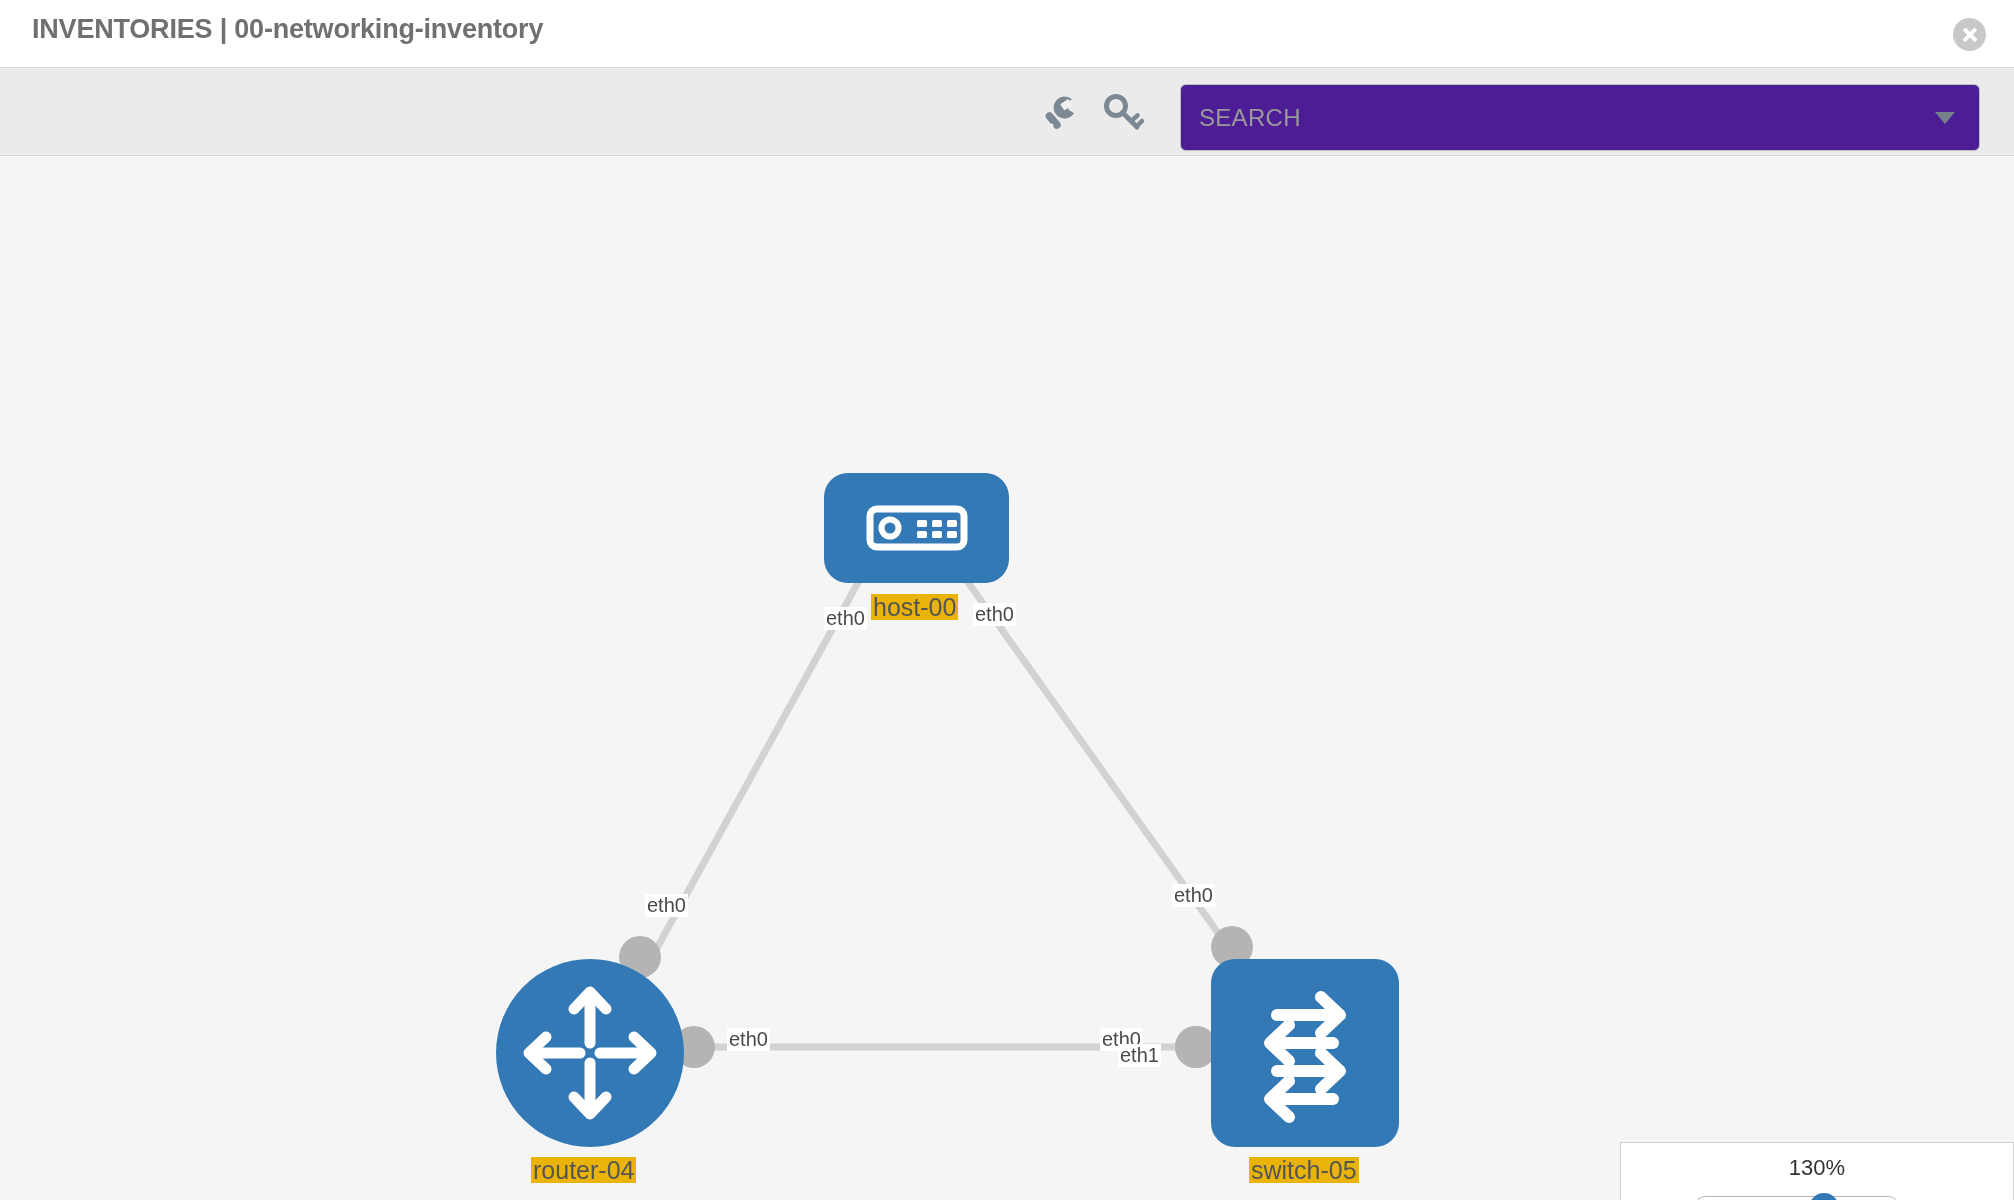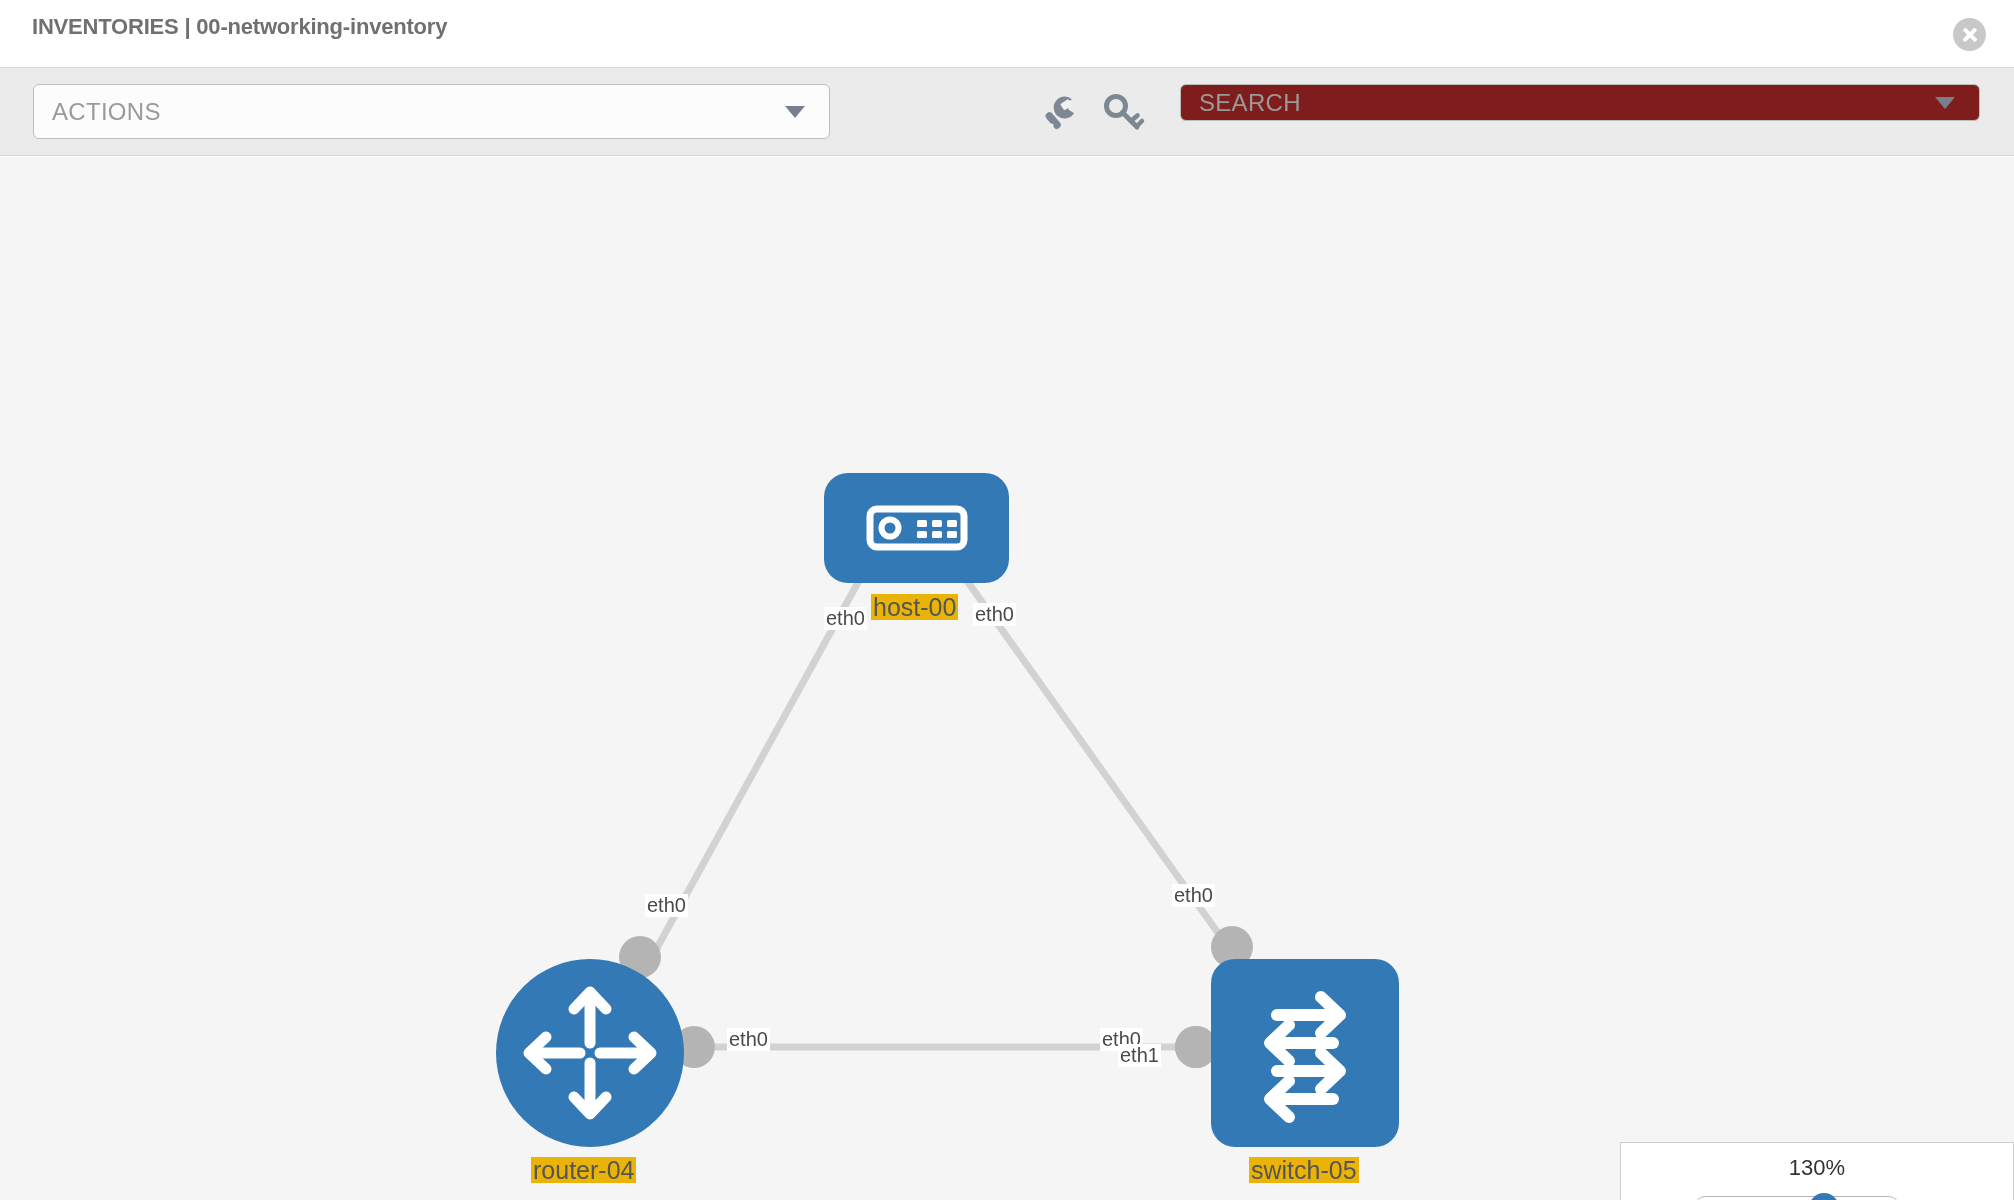--- a/index.html
+++ b/index.html
@@ -29,7 +29,7 @@
   .header-title {
     position: absolute;
     left: 32px; top: 14px;
-    font-size: 22px;
+    font-size: 27px;
     font-weight: bold;
     color: #707070;
     letter-spacing: -0.2px;

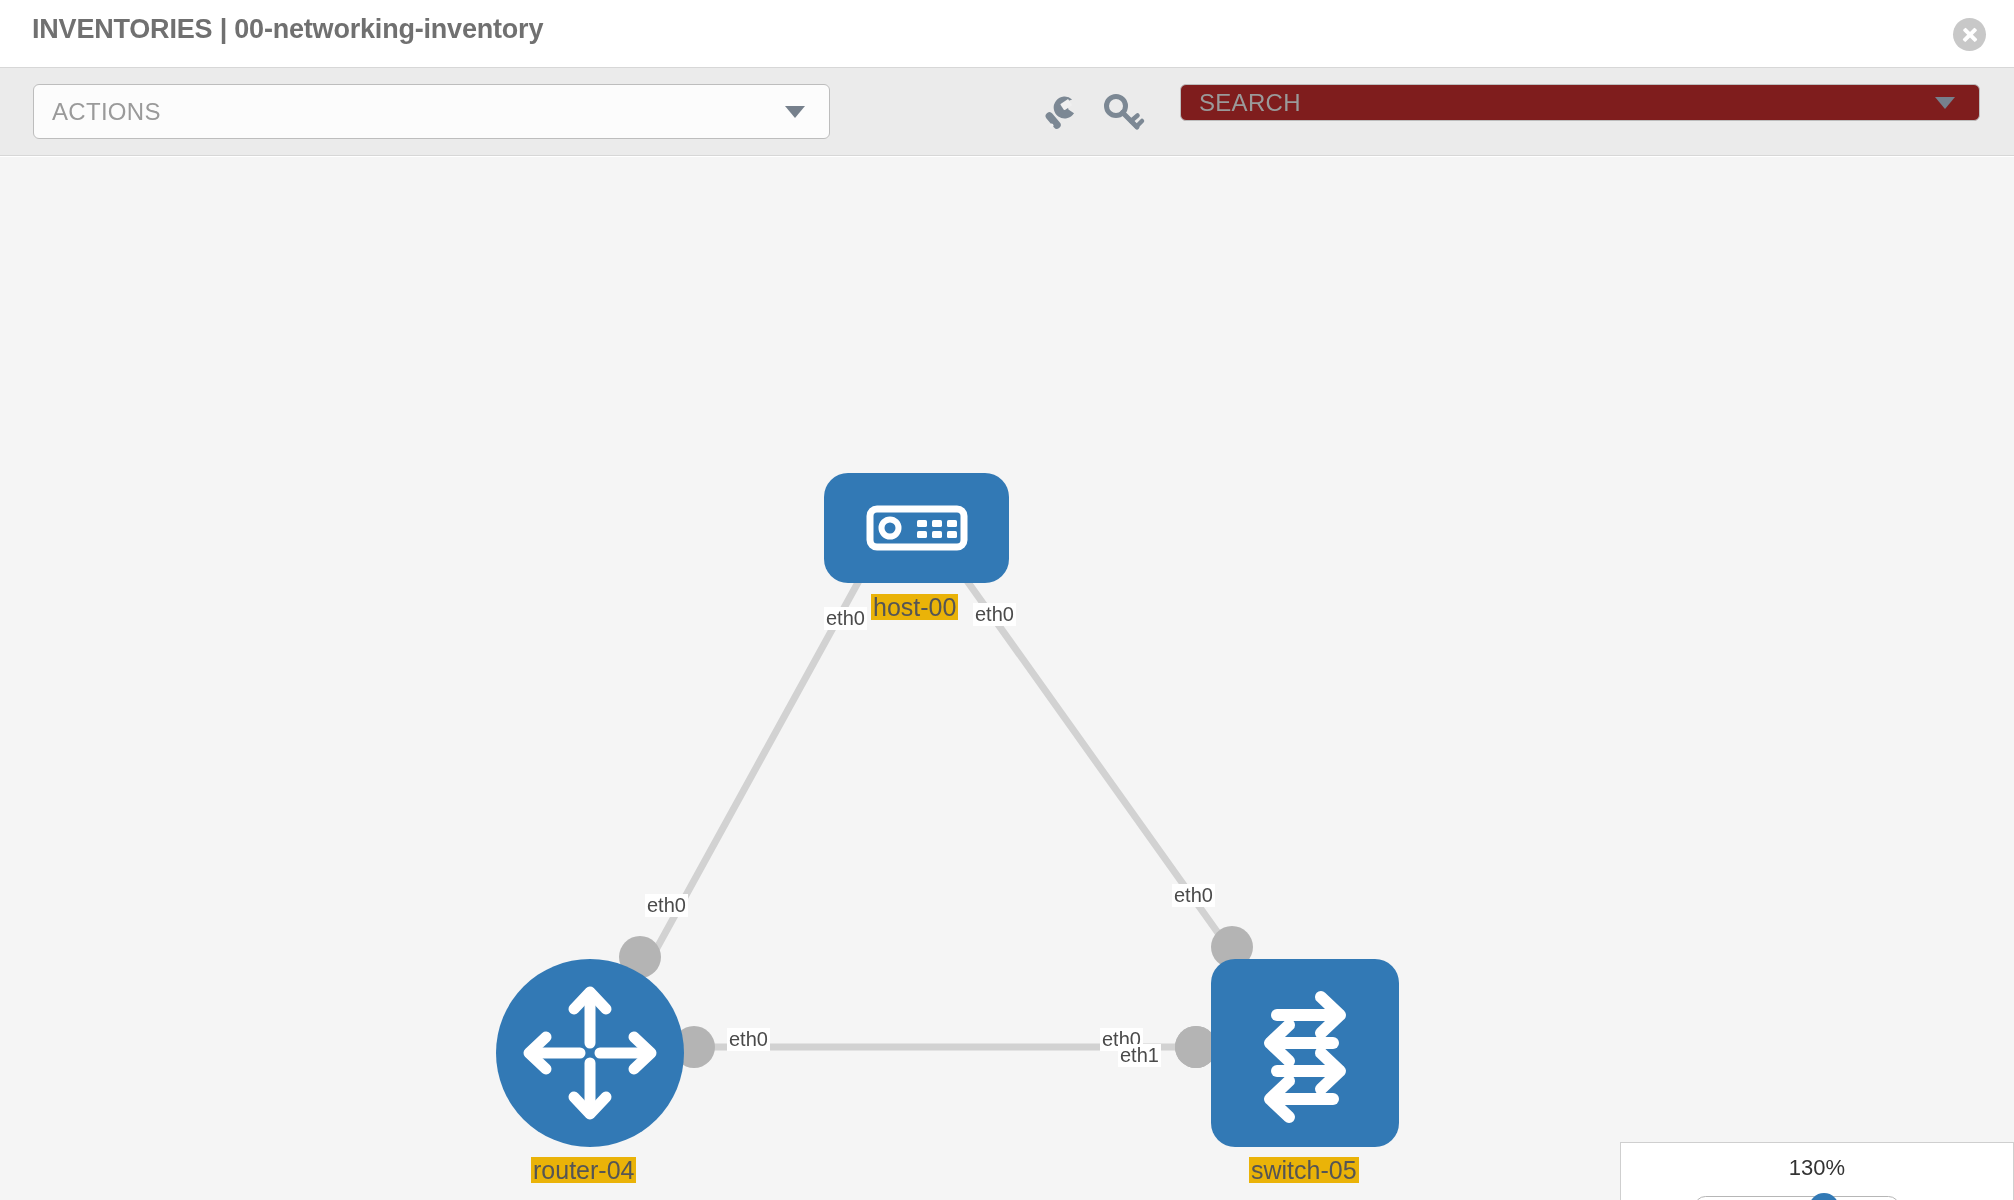--- a/index.html
+++ b/index.html
@@ -248,10 +248,6 @@
 
   <div class="toolbar">
 
-    <div class="actions-select">
-      <div class="label">ACTIONS</div>
-      <div class="caret"></div>
-    </div>
 
     <div class="tool-icons">
       <div class="icon-btn wrench">

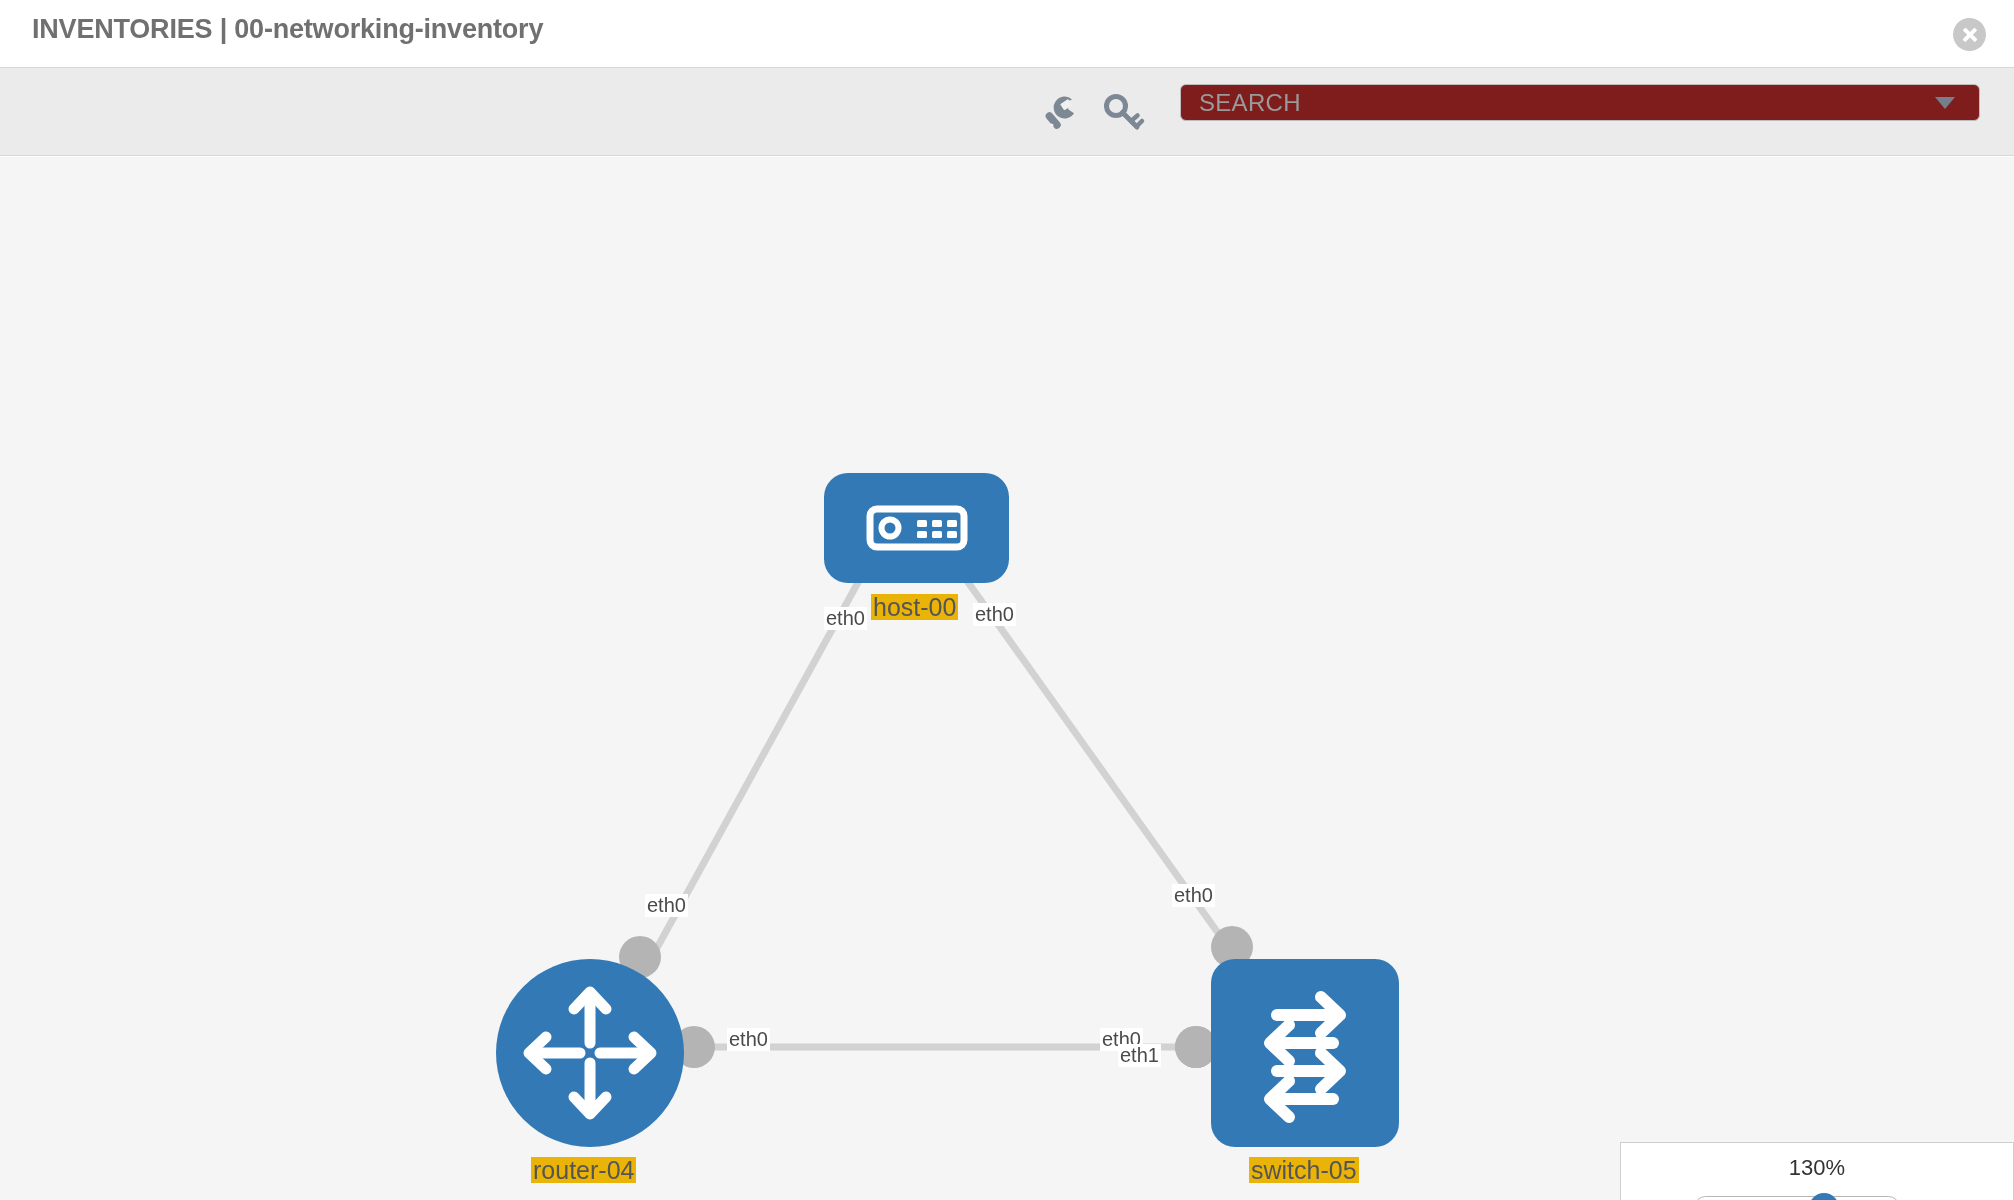--- a/index.html
+++ b/index.html
@@ -107,8 +107,8 @@
   .search-box {
     position: absolute;
     left: 1180px; top: 16px;
-    width: 800px; height: 37px;
-    background: #7f1d1d;
+    width: 800px; height: 67px;
+    background: #4c1d95;
     border: 1px solid #bdbdbd;
     border-radius: 6px;
     cursor: text;

